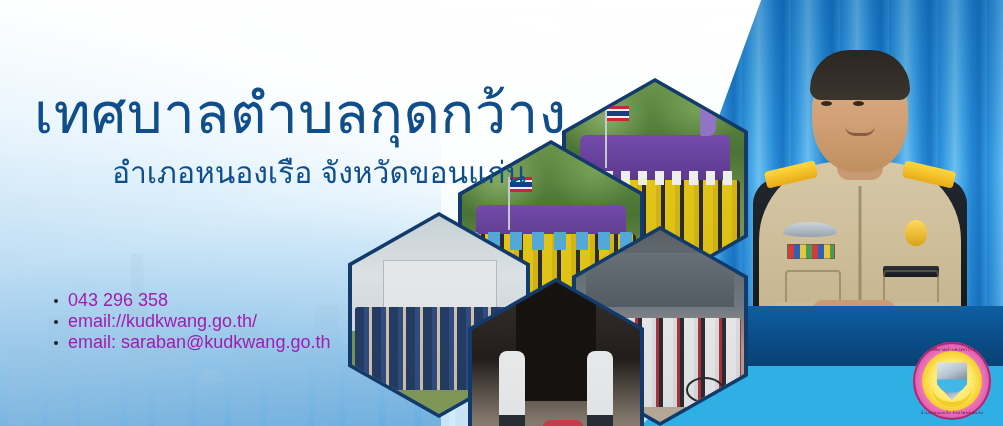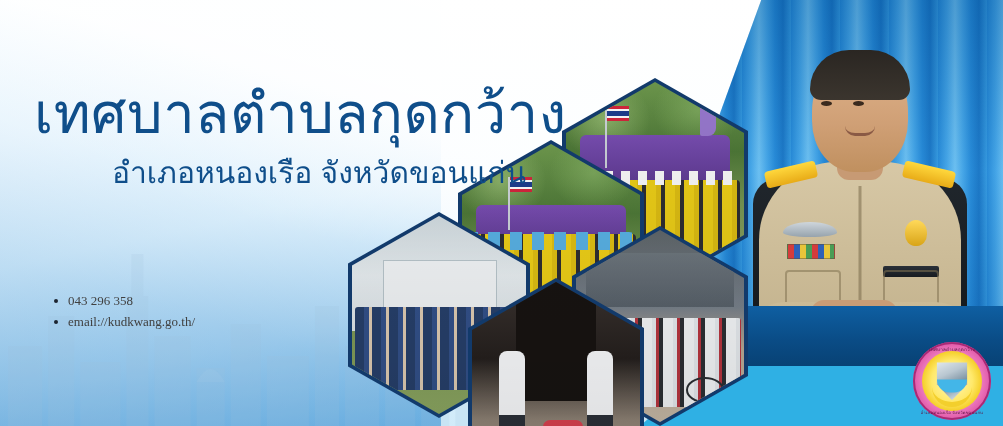--- a/index.html
+++ b/index.html
@@ -229,11 +229,10 @@
   }
   .contact li{
     position:relative;
-    font-size:13px;line-height:21px;
-    color:#404040;
+    font-size:18px;line-height:21px;
+    color:#a21caf;
     padding-left:16px;
     white-space:nowrap;
-    font-family:Liberation Serif, serif;
   }
   .contact li::before{
     content:"";position:absolute;left:2px;top:9px;

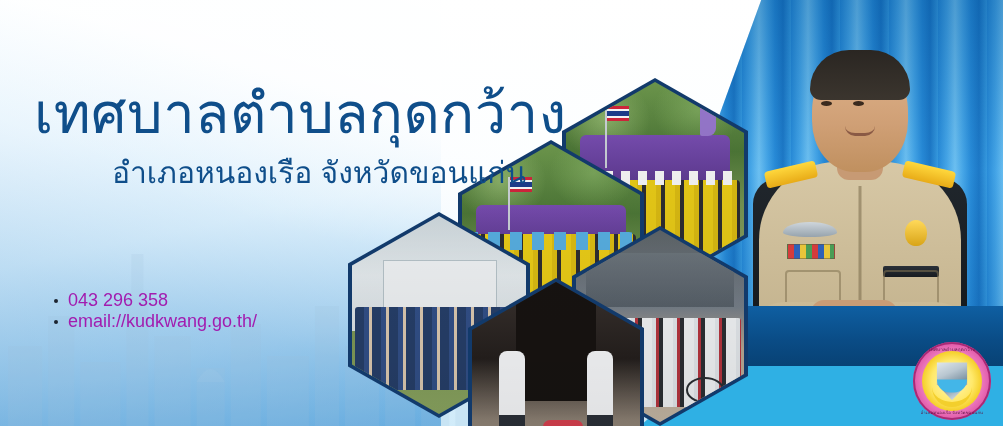--- a/index.html
+++ b/index.html
@@ -407,6 +407,7 @@
   <ul class="contact">
     <li>043 296 358</li>
     <li>email://kudkwang.go.th/</li>
+    <li>email: saraban@kudkwang.go.th</li>
   </ul>
 
   <div class="seal">

